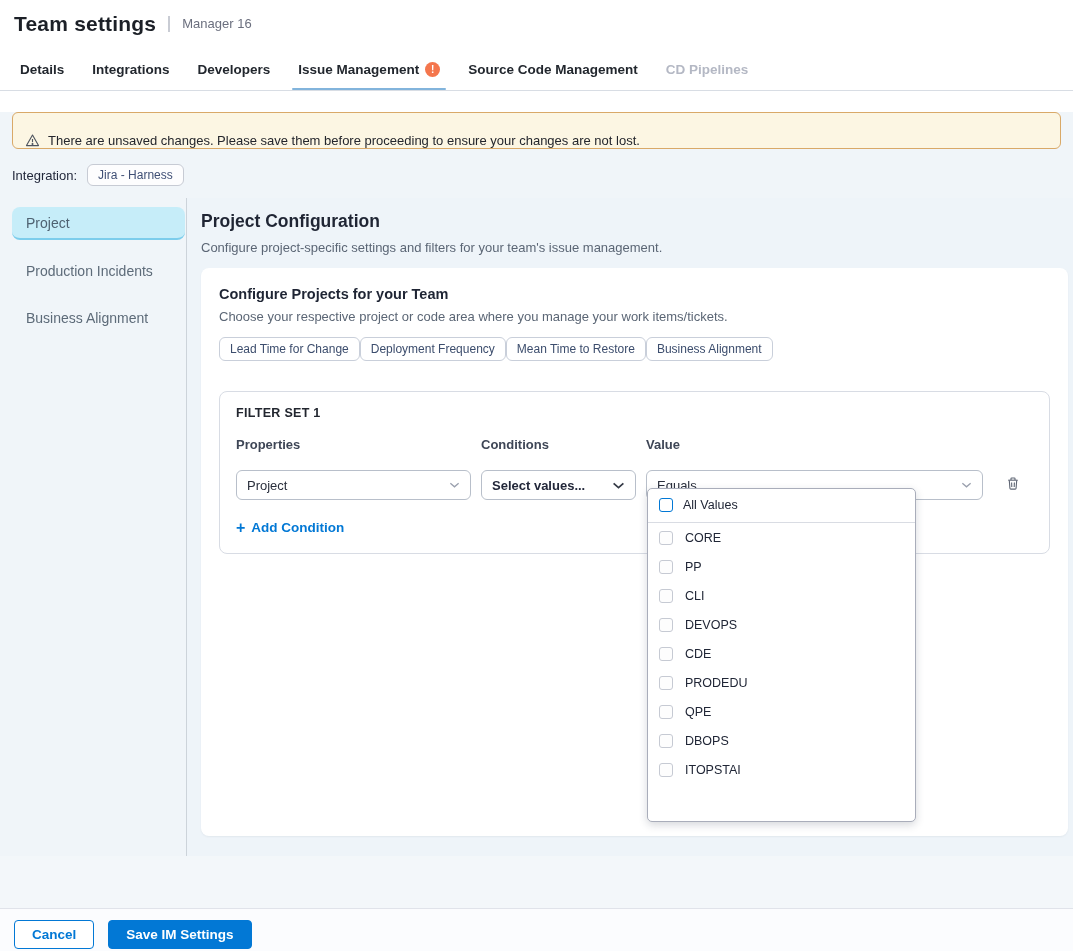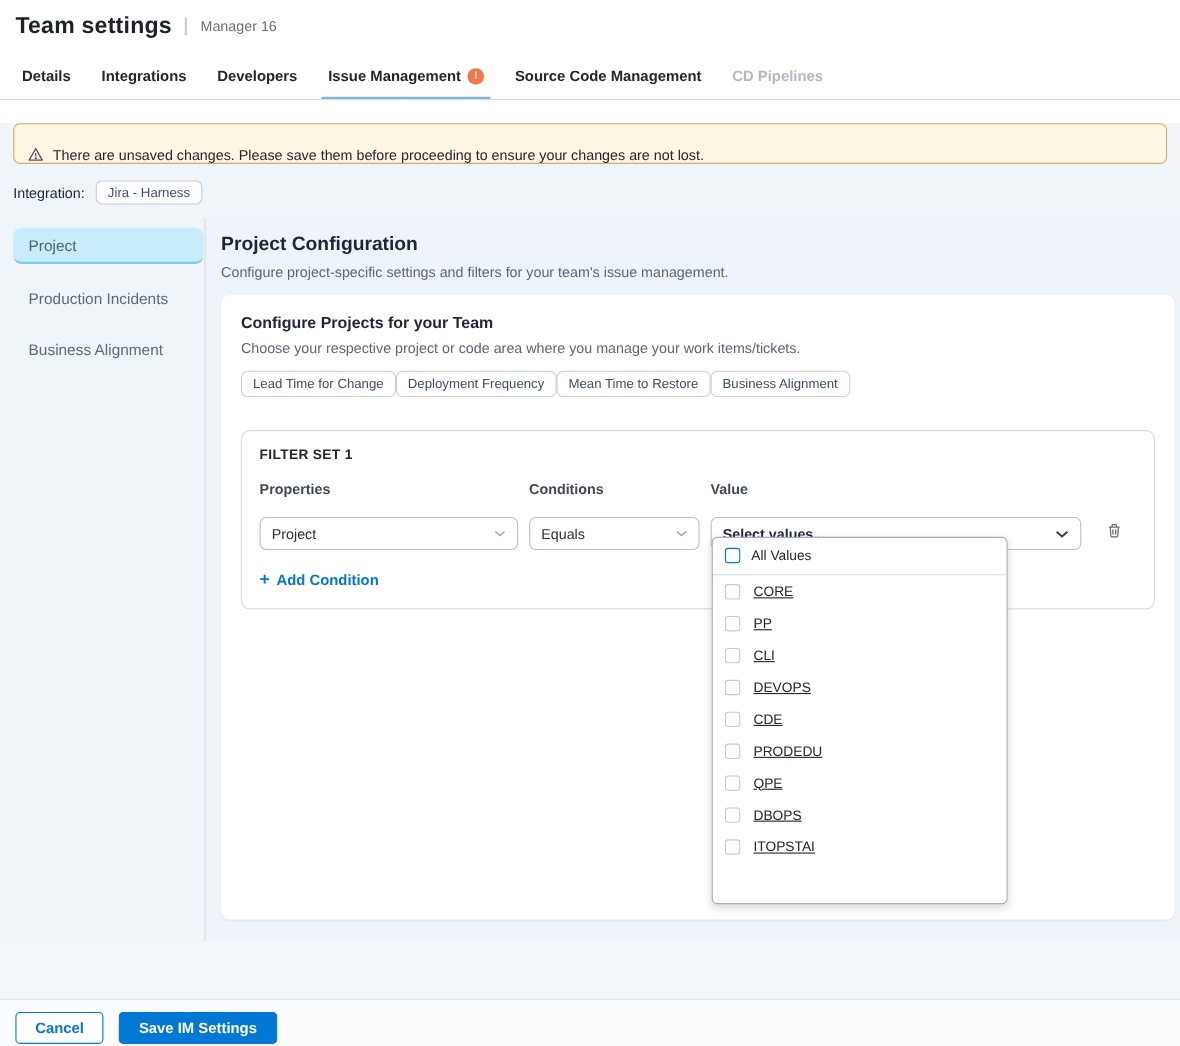--- a/index.html
+++ b/index.html
@@ -259,18 +259,18 @@
                     </svg>
                 </span>
               </div>
+              <div class="select-box value-select">
+                <span>Select values...</span>
+                <span class="chev dark">
+                  <svg width="13" height="9" viewBox="0 0 12 8" fill="none" stroke="currentColor" stroke-width="1.6">
+                      <path d="M1.5 2 L6 6 L10.5 2"></path>
+                    </svg>
+                </span>
+              </div>
               <div class="select-box">
                 <span>Equals</span>
                 <span class="chev">
                   <svg width="11" height="8" viewBox="0 0 12 8" fill="none" stroke="currentColor" stroke-width="1.4">
-                      <path d="M1.5 2 L6 6 L10.5 2"></path>
-                    </svg>
-                </span>
-              </div>
-              <div class="select-box value-select">
-                <span>Select values...</span>
-                <span class="chev dark">
-                  <svg width="13" height="9" viewBox="0 0 12 8" fill="none" stroke="currentColor" stroke-width="1.6">
                       <path d="M1.5 2 L6 6 L10.5 2"></path>
                     </svg>
                 </span>

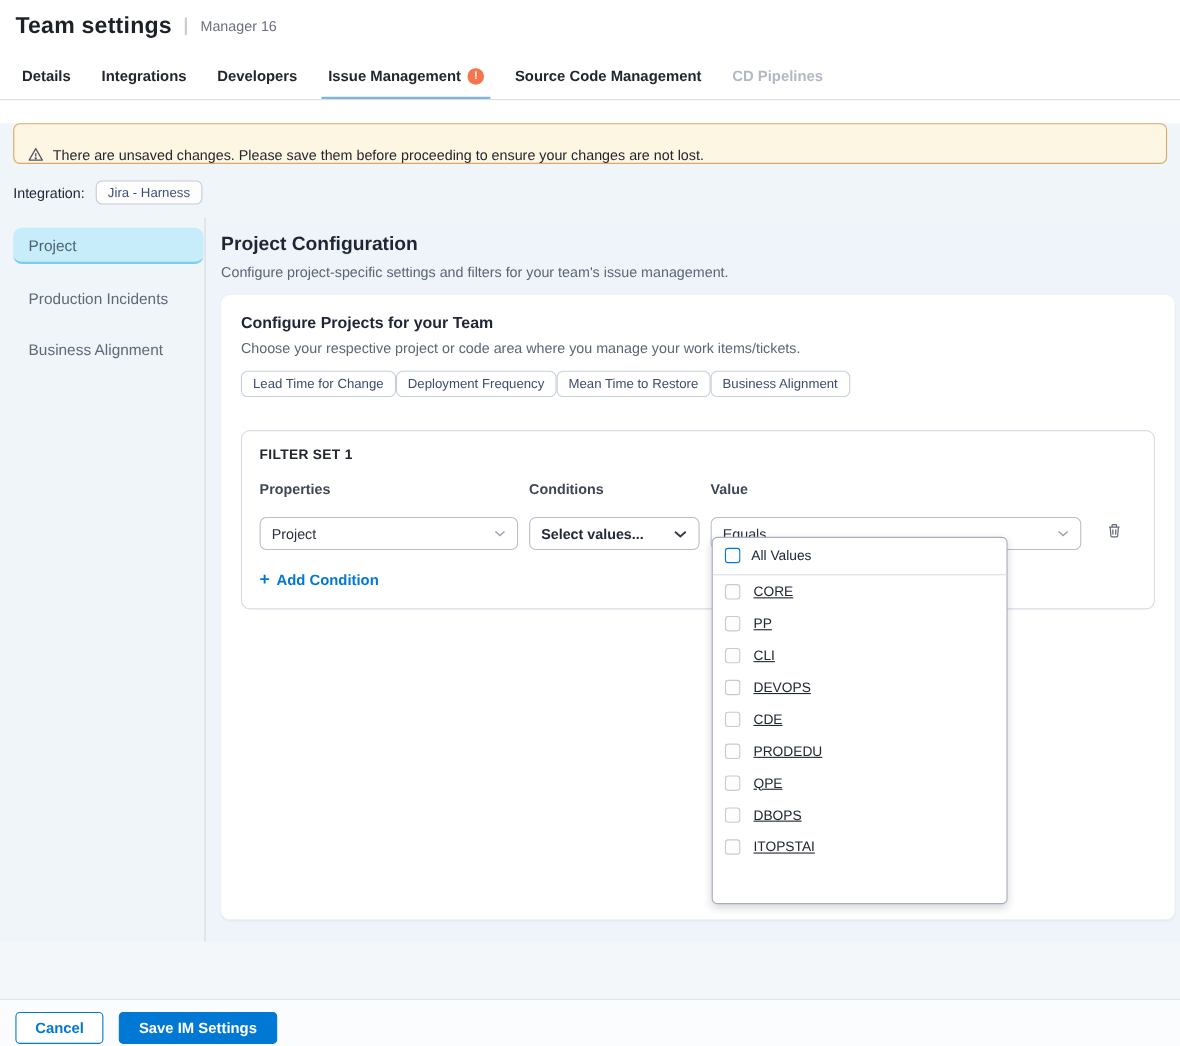--- a/index.html
+++ b/index.html
@@ -151,7 +151,7 @@
   .dd-all-label { font-size: 12.5px; color: #202636; }
   .dd-option {
     display: flex; align-items: center; gap: 12px; height: 29px;
-    padding: 0 10px 0 11px; cursor: pointer; text-decoration: underline;
+    padding: 0 10px 0 11px; cursor: pointer;
   }
   .dd-option span.opt-label { font-size: 12.5px; color: #202636; }
 

